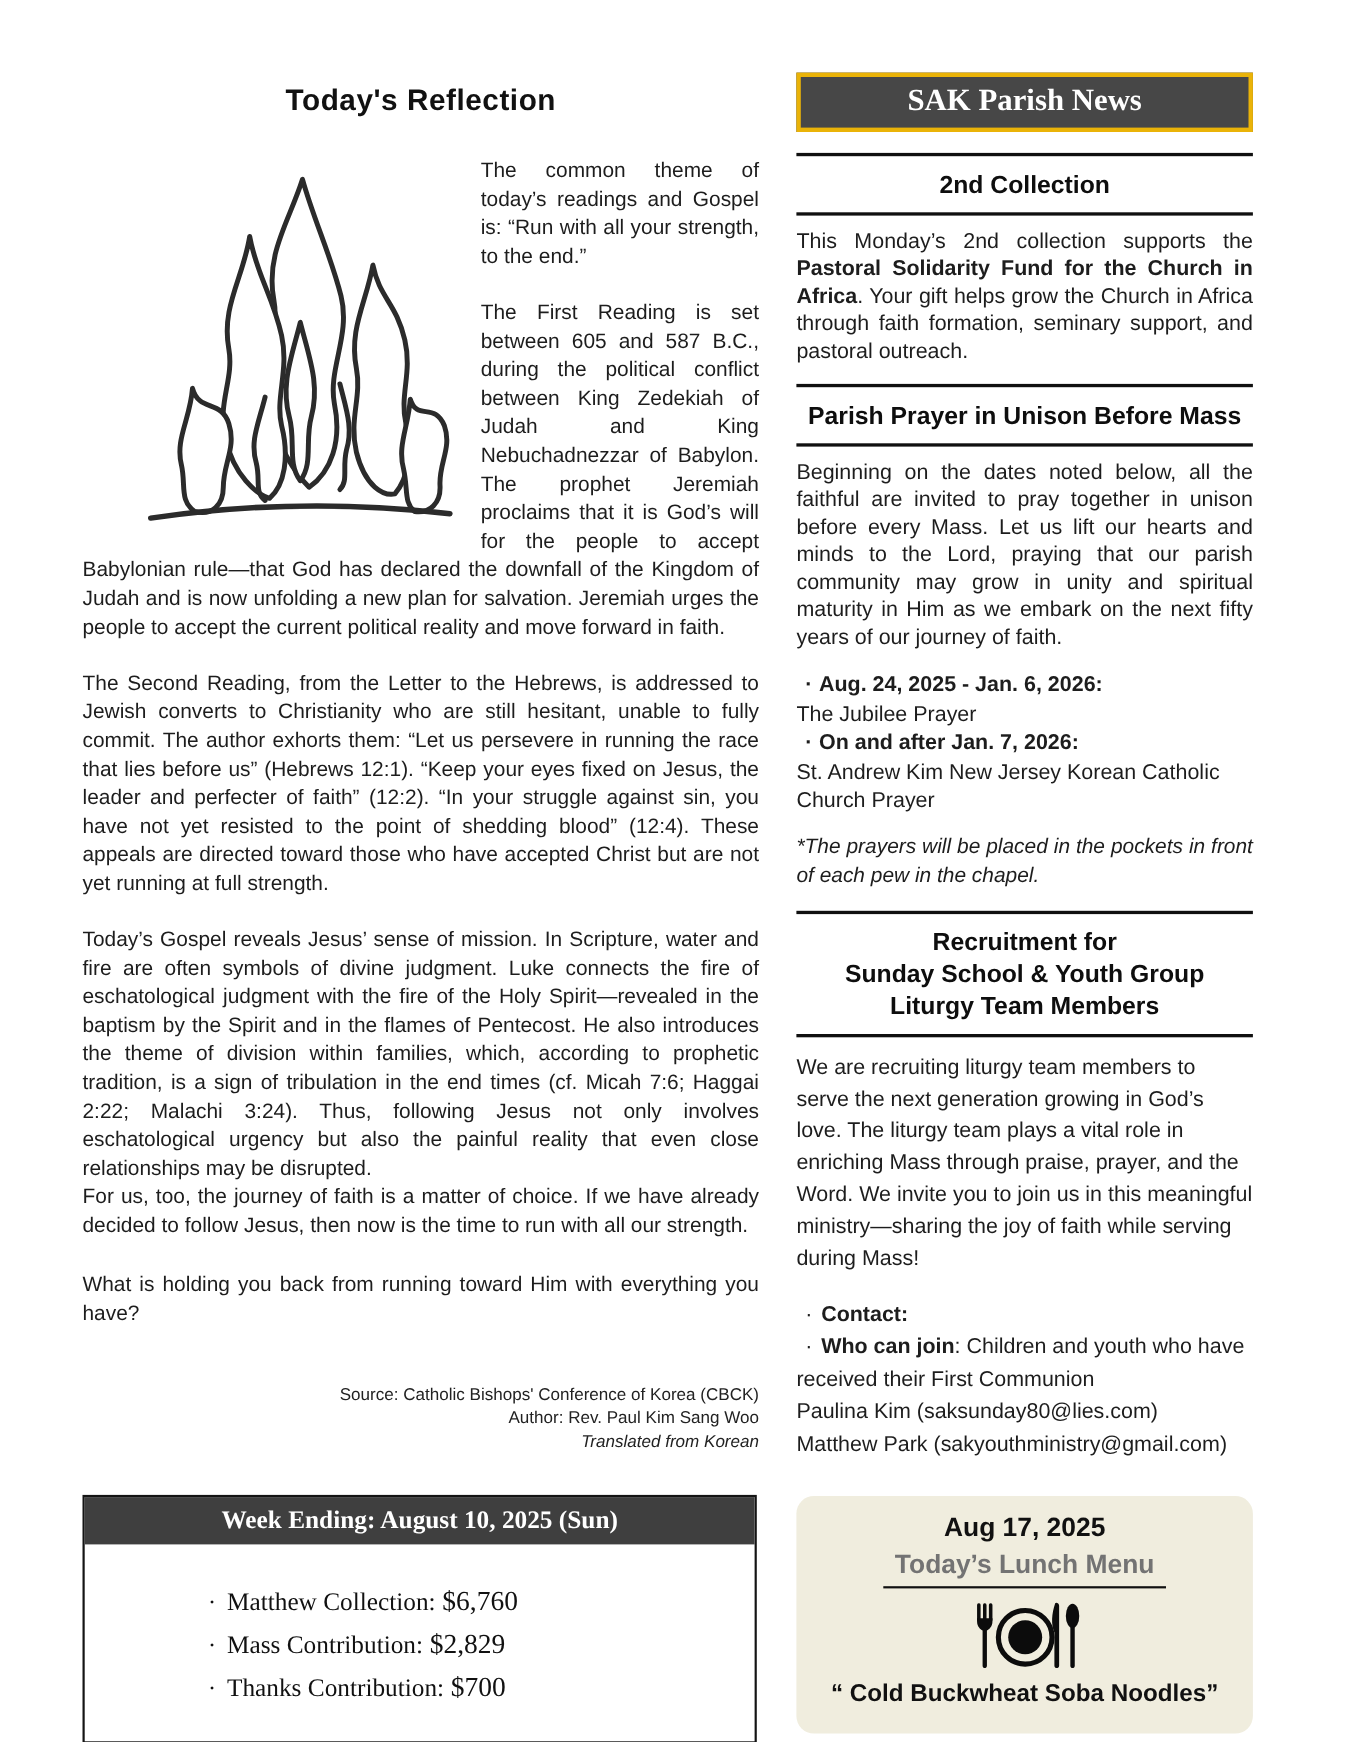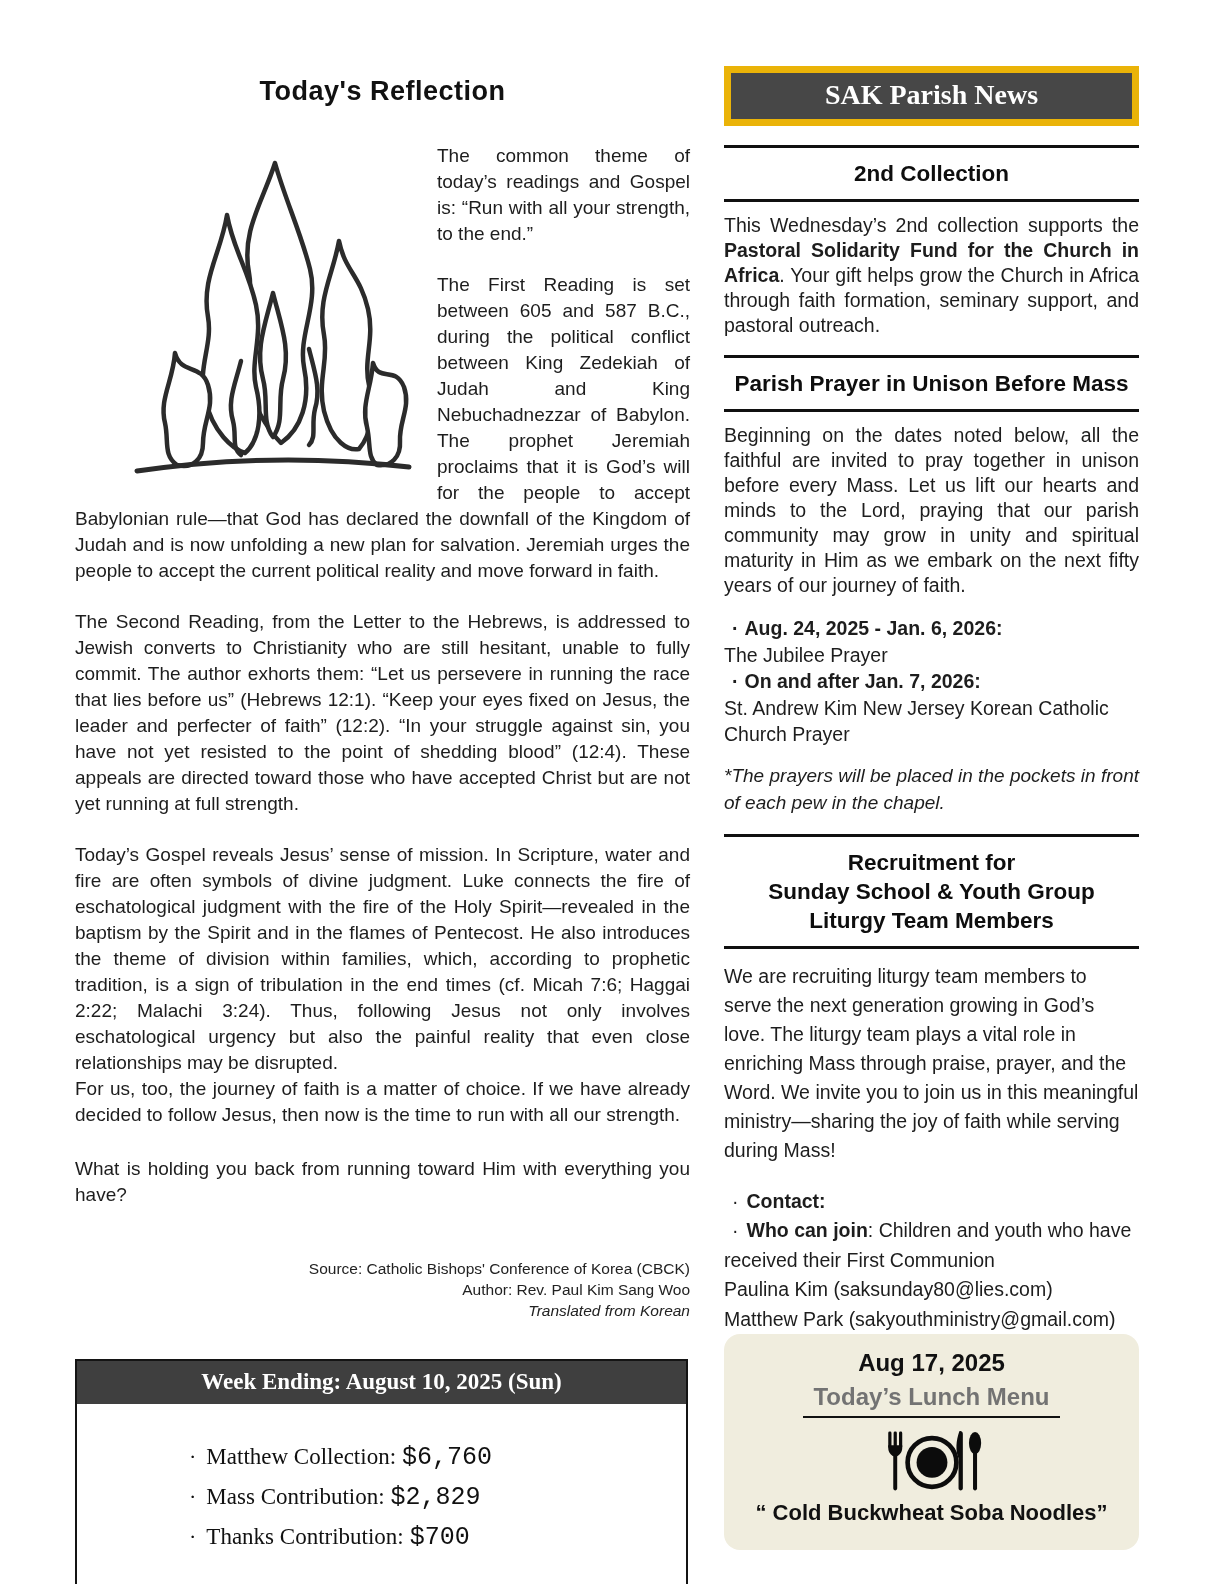--- a/index.html
+++ b/index.html
@@ -43,7 +43,7 @@
   
   .col-right { width:415px; margin-left:34px; }
   .sak-header {
-    background:#474747; border:7px solid #eab308; color:#ffffff;
+    background:#474747; border:4px solid #eab308; color:#ffffff;
     font-family:"Liberation Serif", serif; font-weight:bold; font-size:28px;
     text-align:center; padding:6px 0 8px;
   }

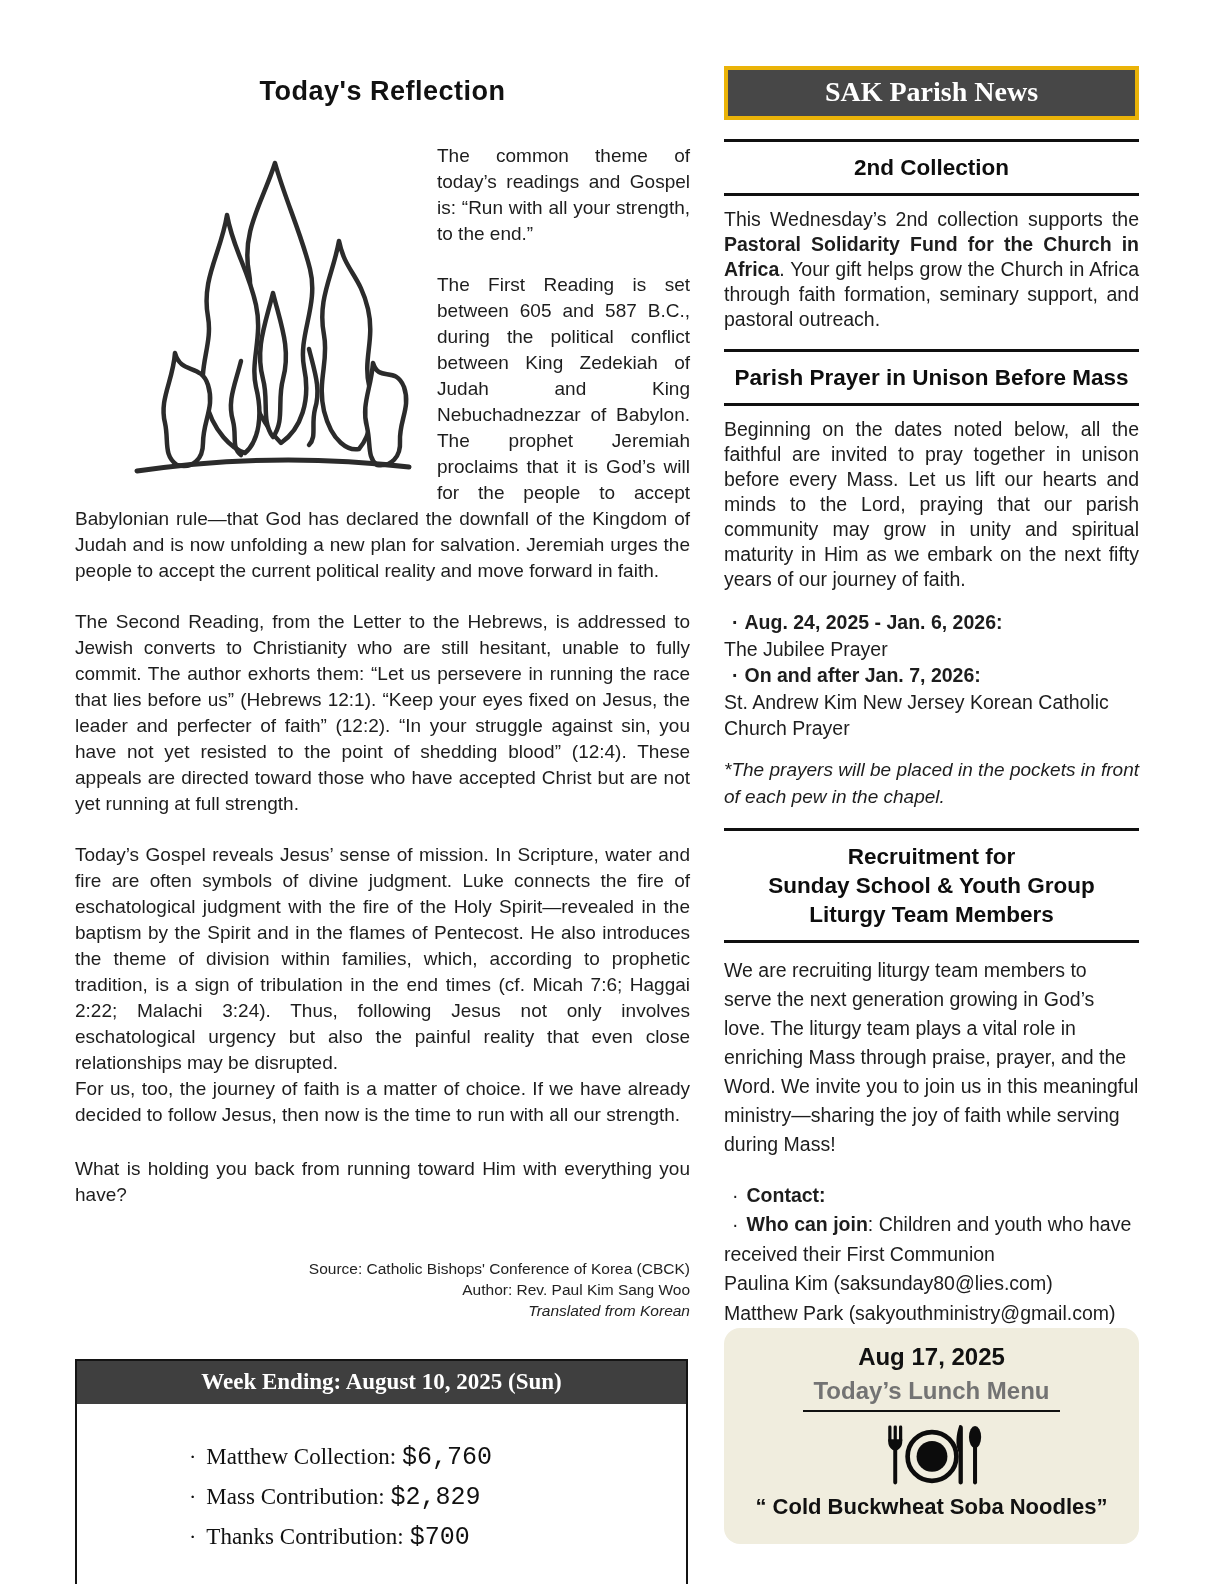--- a/index.html
+++ b/index.html
@@ -132,7 +132,7 @@
 
     <h2 class="sec-title">2nd Collection</h2>
     <div class="rule"></div>
-    <p class="jbody"><span>This Wednesday’s 2nd collection supports the </span><b>Pastoral Solidarity Fund for the Church in Africa</b><span>. Your gift helps grow the Church in Africa through faith formation, seminary support, and pastoral outreach.</span></p>
+    <p class="jbody"><span>This Monday’s 2nd collection supports the </span><b>Pastoral Solidarity Fund for the Church in Africa</b><span>. Your gift helps grow the Church in Africa through faith formation, seminary support, and pastoral outreach.</span></p>
 
     <div class="rule"></div>
     <h2 class="sec-title">Parish Prayer in Unison Before Mass</h2>

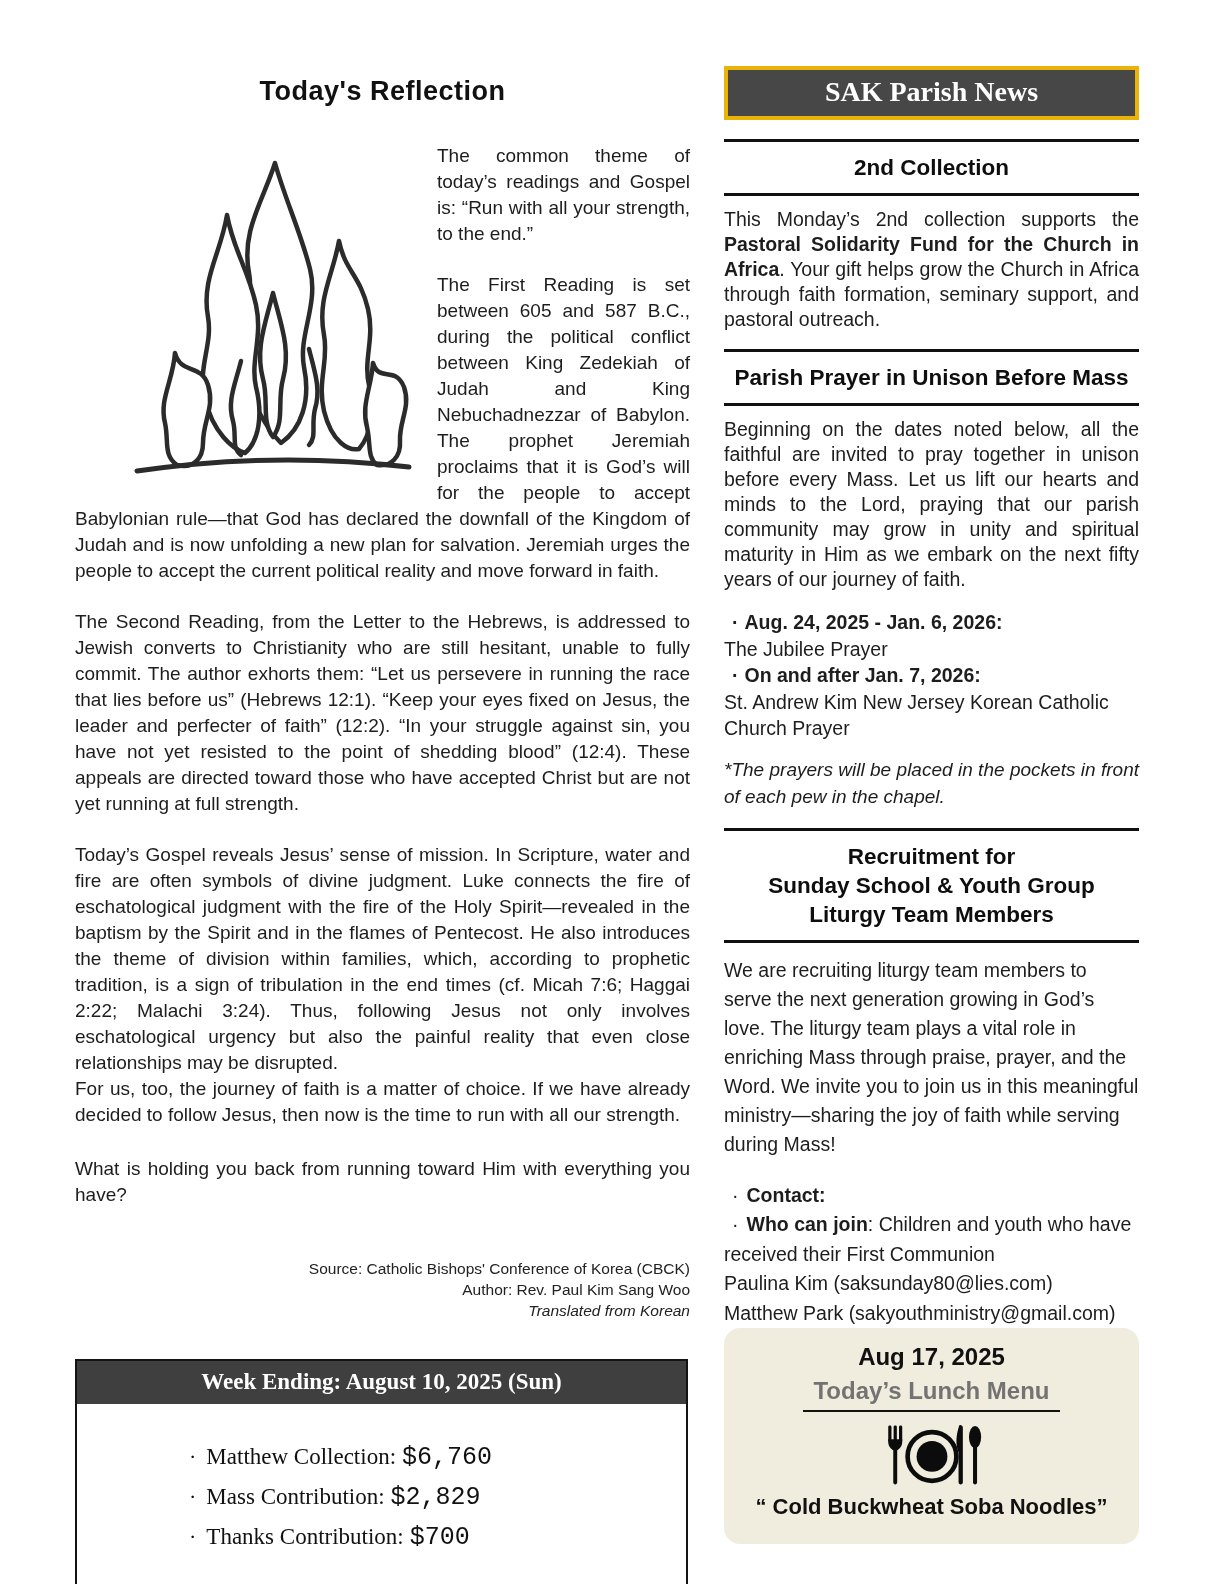--- a/index.html
+++ b/index.html
@@ -63,7 +63,7 @@
   .rl { font-size:19.5px; line-height:29.5px; }
   .rl .bullet { margin:0 8px 0 8px; }
   .lunch-box {
-    background:#f0edde; border-radius:16px;
+    margin-top:32px; background:#f0edde; border-radius:16px;
     text-align:center; padding:15px 10px 24px; width:415px;
   }
   .lunch-date { font-size:24px; font-weight:bold; color:#111; }

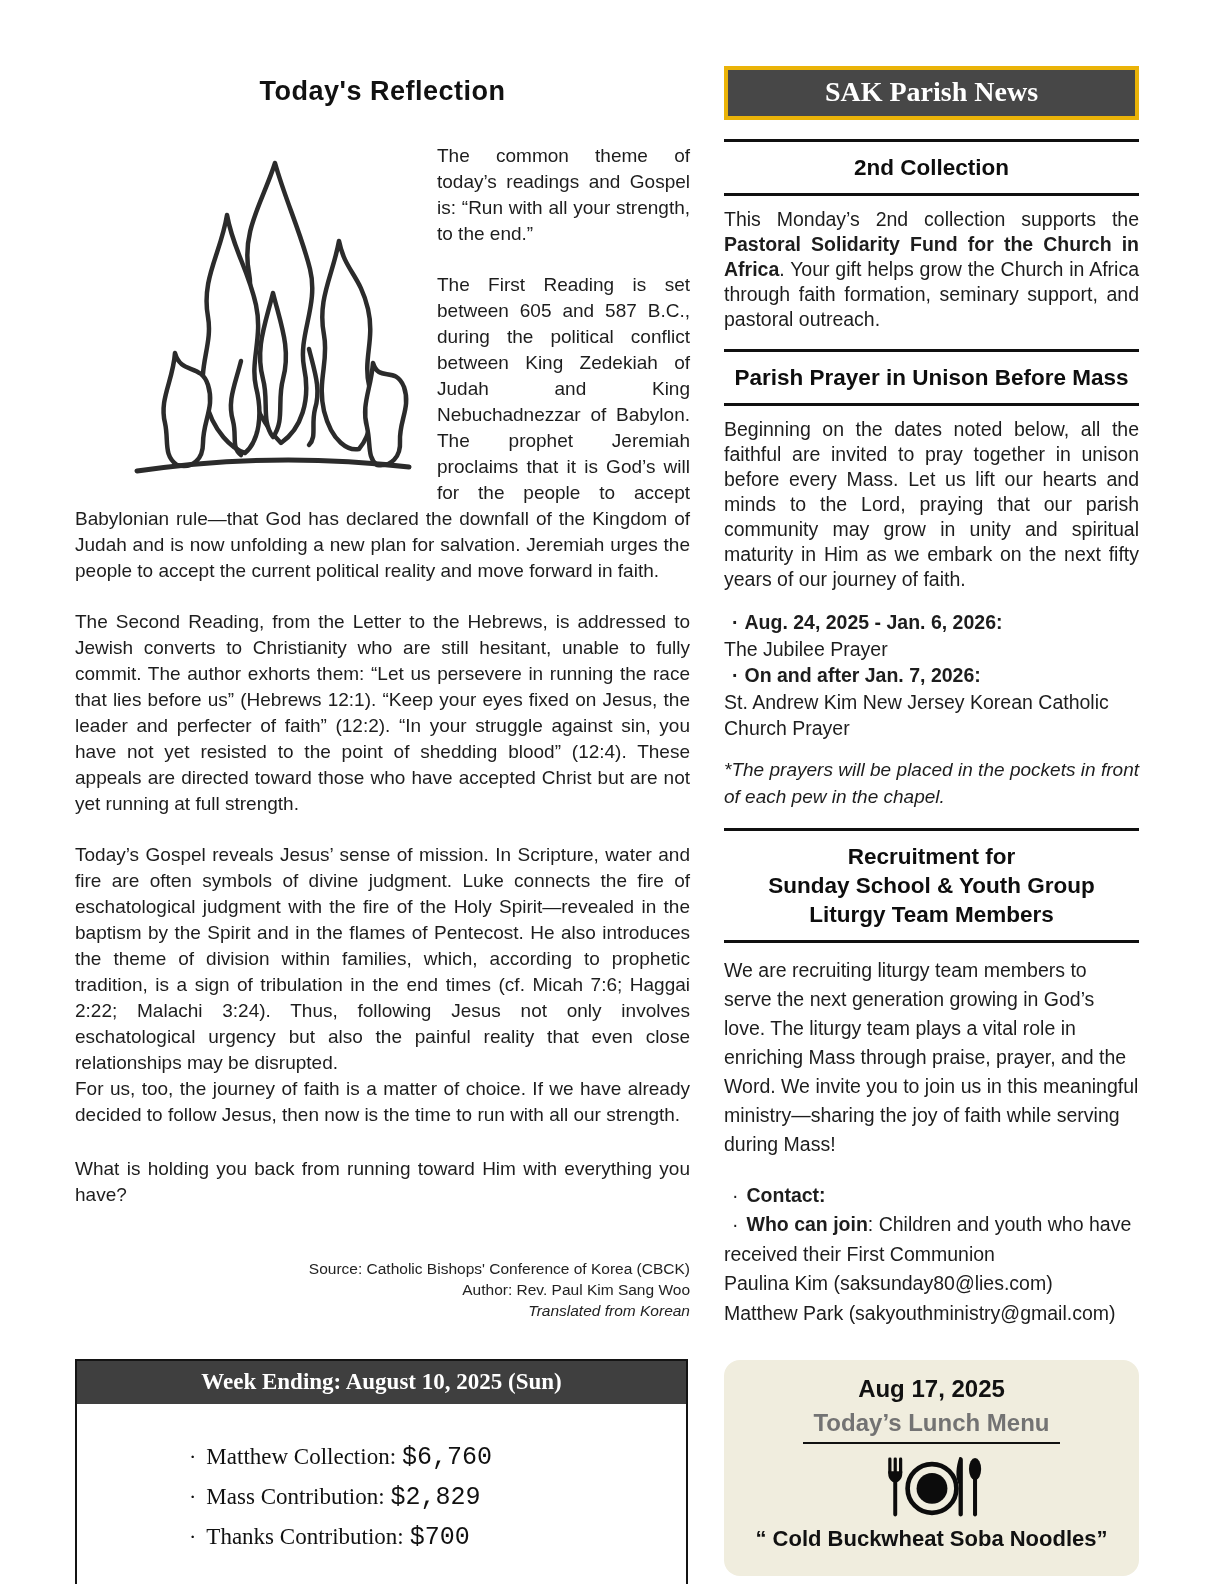--- a/index.html
+++ b/index.html
@@ -38,7 +38,7 @@
   .week-body { padding:28px 0 34px 112px; }
   .week-item { margin-top:11px; font-family:"Liberation Serif", serif; font-size:23px; color:#111; }
   .week-item .bullet { font-size:22px; margin-right:10px; }
-  .week-item .wamount { font-family:Liberation Mono, monospace; font-size:25px; margin-left:6px; }
+  .week-item .wamount { font-family:Liberation Serif, serif; font-size:25px; margin-left:6px; }
 
   
   .col-right { width:415px; margin-left:34px; }

